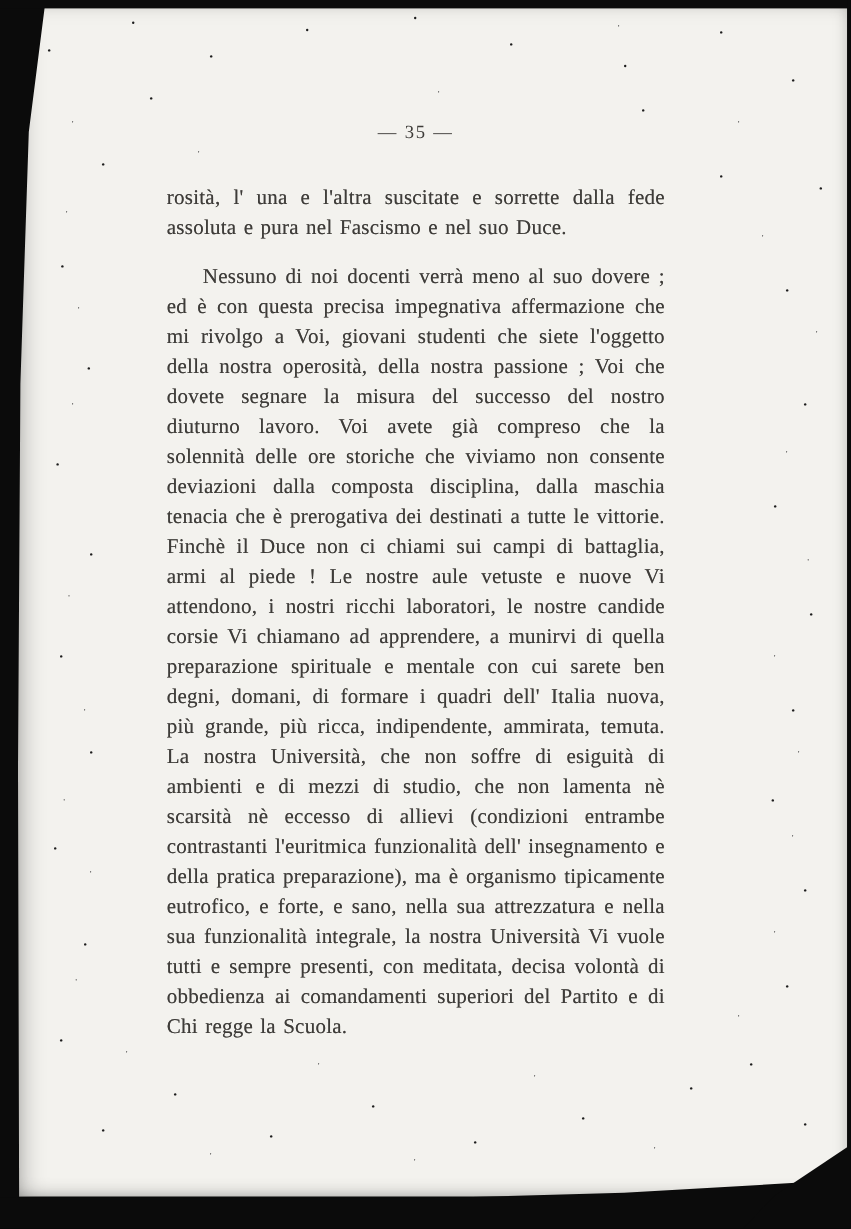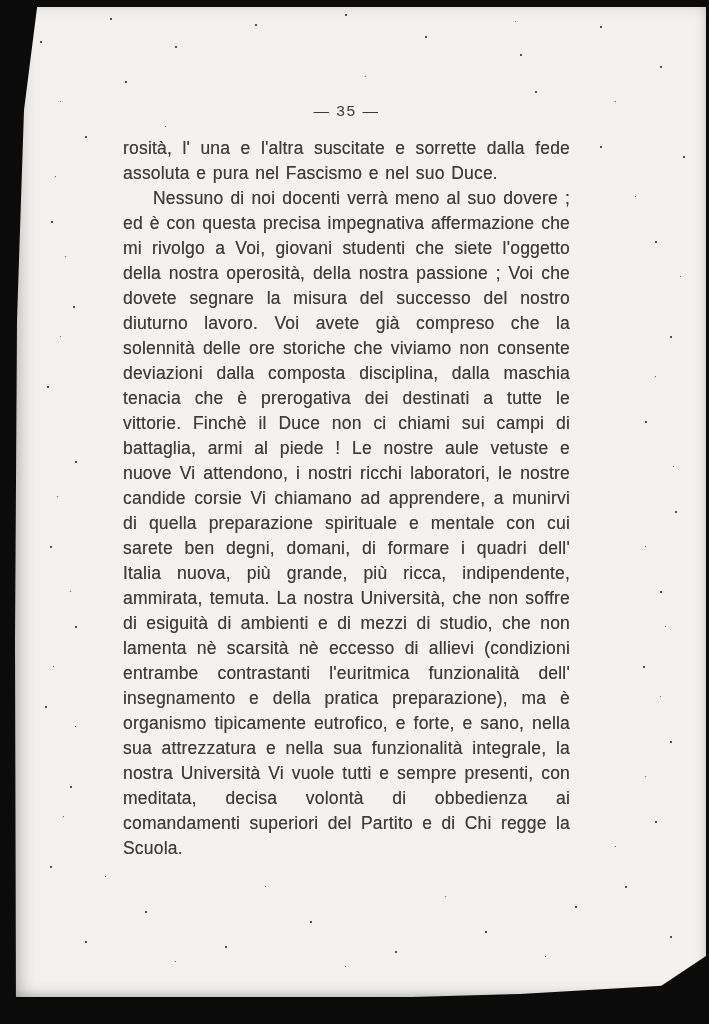--- a/index.html
+++ b/index.html
@@ -13,7 +13,7 @@
     height: 1024px;
     background: #0b0b0b;
     overflow: hidden;
-    font-family: Liberation Sans, sans-serif;
+    font-family: Liberation Serif, serif;
   }
   
   .page {

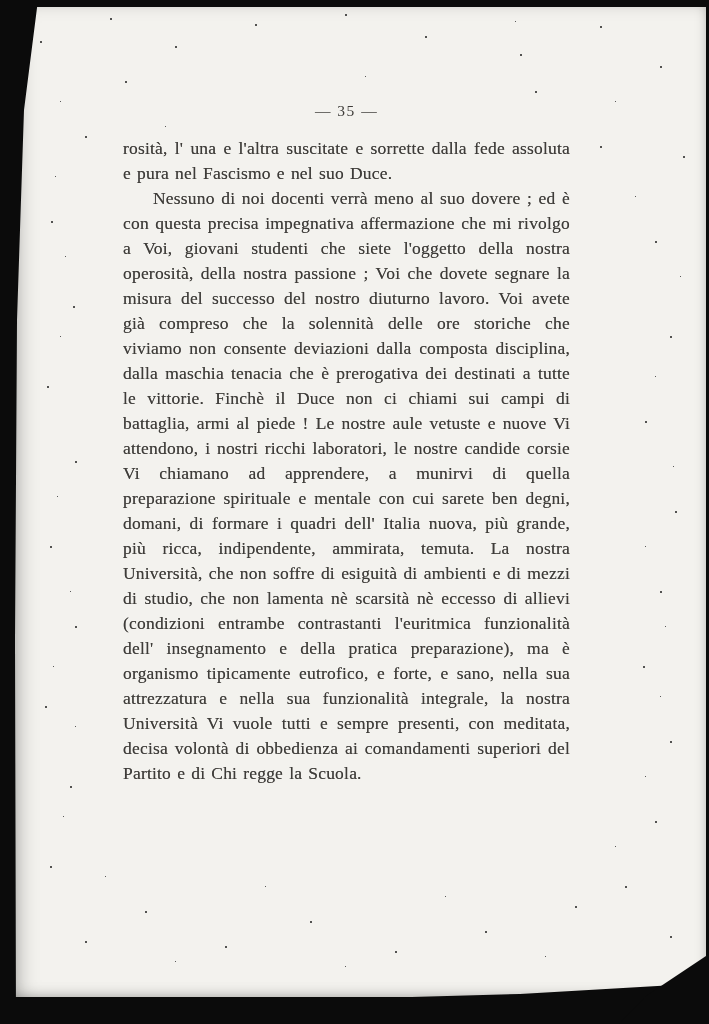--- a/index.html
+++ b/index.html
@@ -63,7 +63,7 @@
     width: 447px;
   }
   .para {
-    margin: 0;
+    margin: 16px;
     font-size: 17.5px;
     line-height: 25px;
     text-align: justify;

